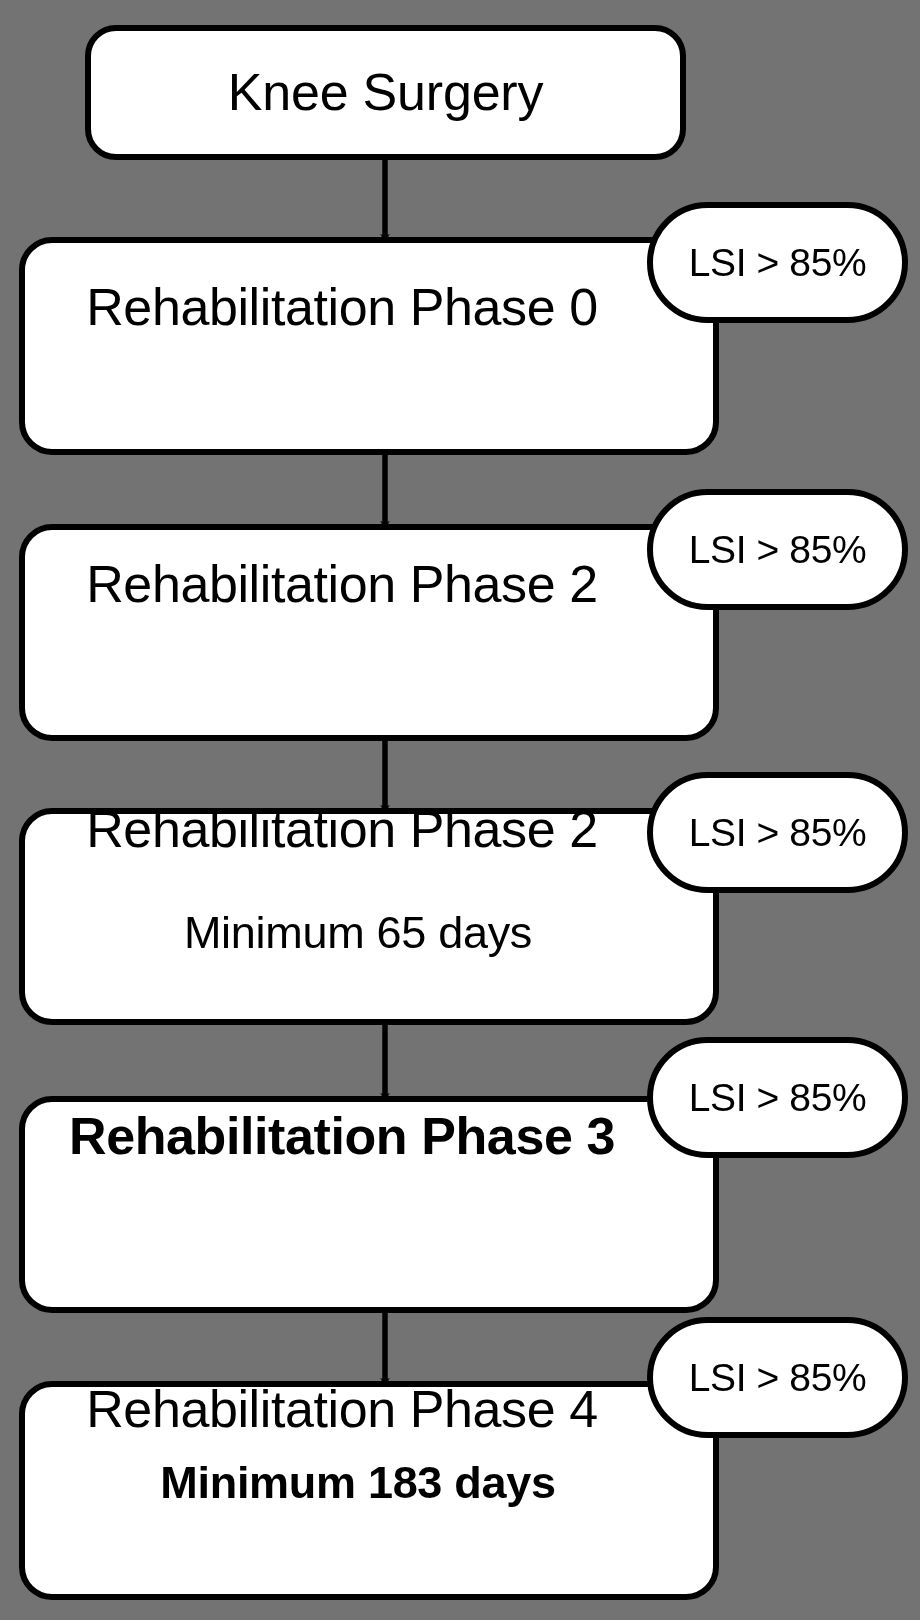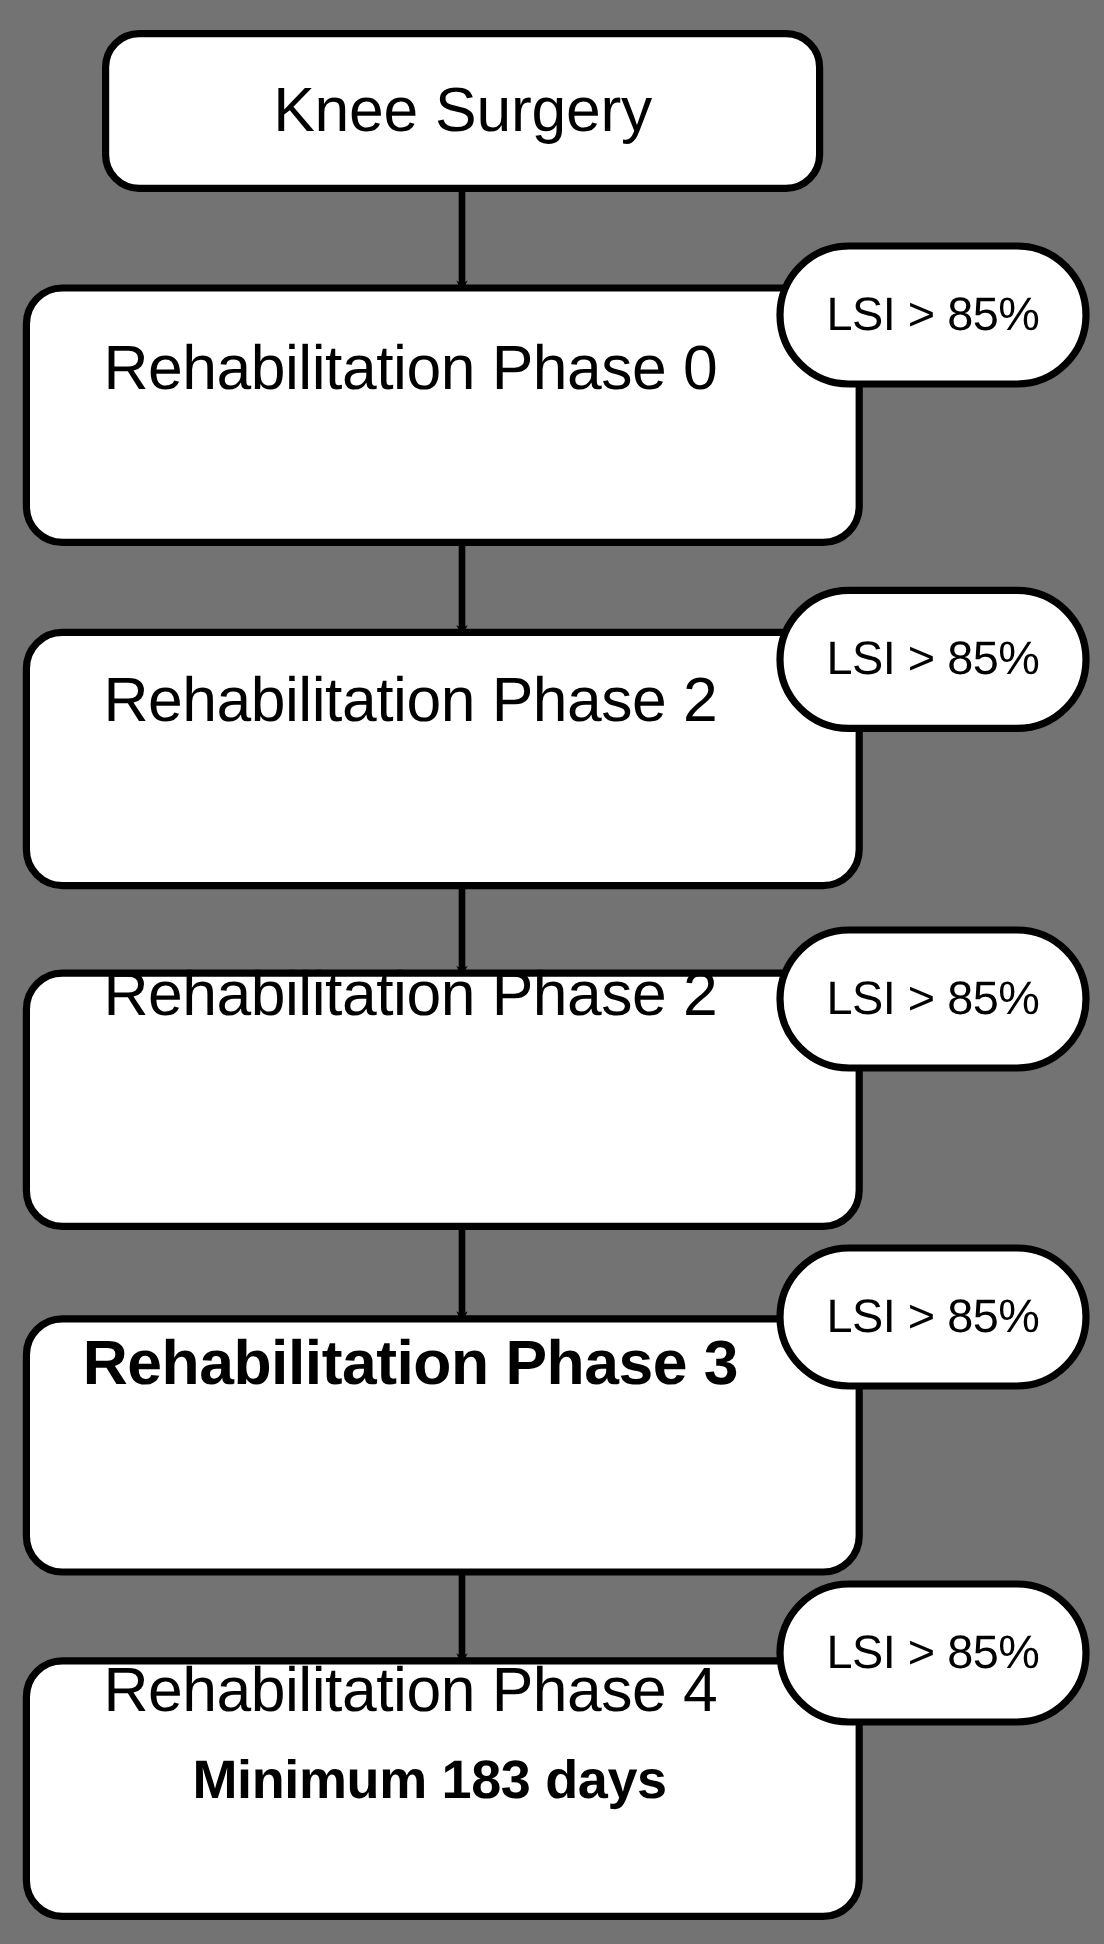--- a/index.html
+++ b/index.html
@@ -112,6 +112,7 @@
     <div class="node-label badge-label" style="left:650px; top:530px; width:255px;">LSI &gt; 85%</div>
 
     <div class="node-label phase-title" style="left:22px; top:803px; width:640px;">Rehabilitation Phase 2</div>
+    <div class="node-label phase-duration" style="left:22px; top:910px; width:672px;">Minimum 65 days</div>
     <div class="node-label badge-label" style="left:650px; top:813px; width:255px;">LSI &gt; 85%</div>
 
     <div class="node-label phase-title" style="left:22px; top:1110px; width:640px;font-weight:bold;">Rehabilitation Phase 3</div>

